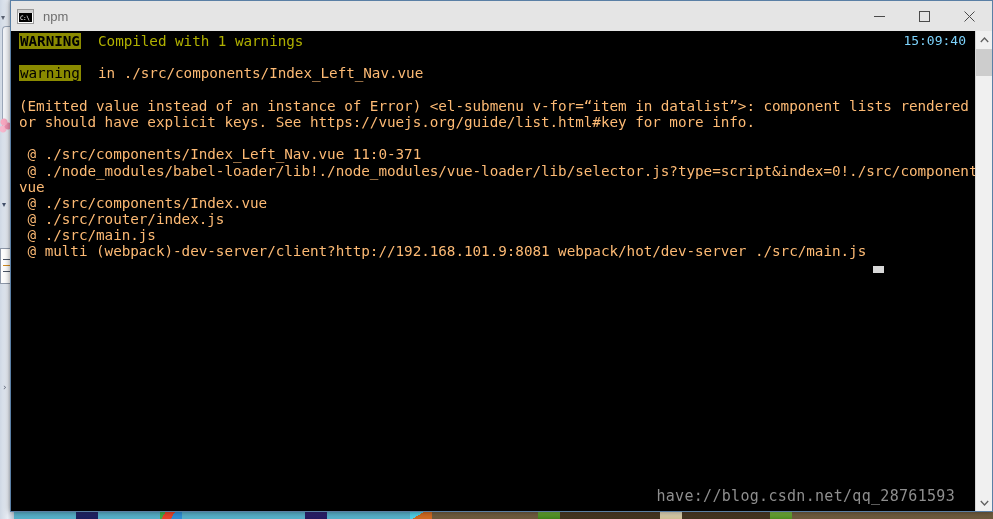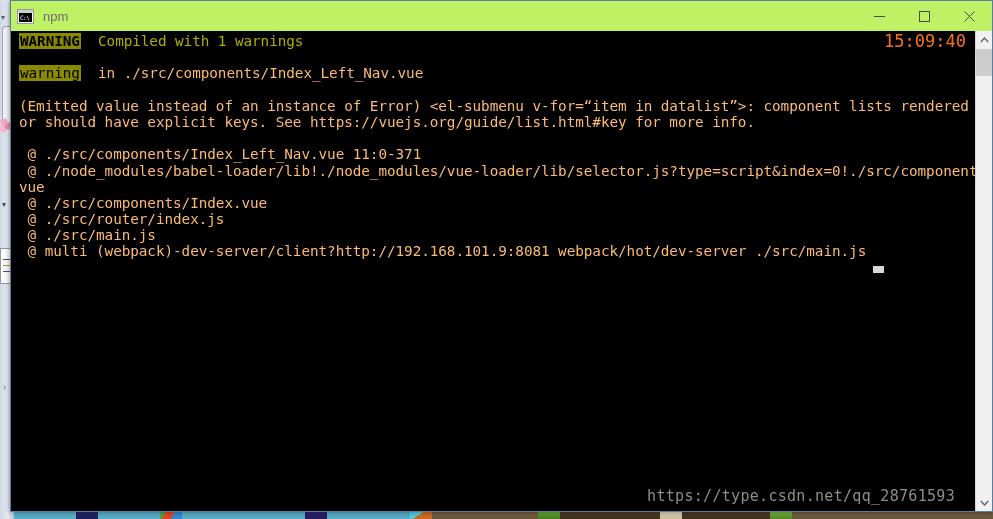--- a/index.html
+++ b/index.html
@@ -105,7 +105,7 @@
   .titlebar {
     position: relative;
     height: 30px;
-    background: #bef264;
+    background: #e5e5e5;
     display: flex;
     align-items: center;
     border-bottom: 1px solid #e6e6e6;

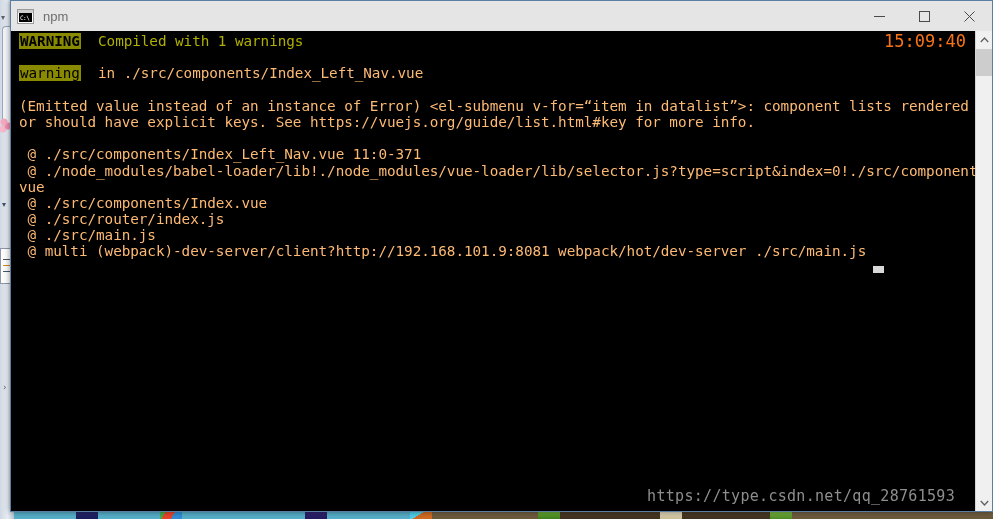--- a/index.html
+++ b/index.html
@@ -194,9 +194,9 @@
   .clock {
     position: absolute;
     right: 26px; top: 2px;
-    color: #f97316;
+    color: #7dd3fc;
     font-family: "DejaVu Sans Mono", "Liberation Mono", monospace;
-    font-size: 17px;
+    font-size: 13px;
     line-height: 16.2px;
     white-space: pre;
   }

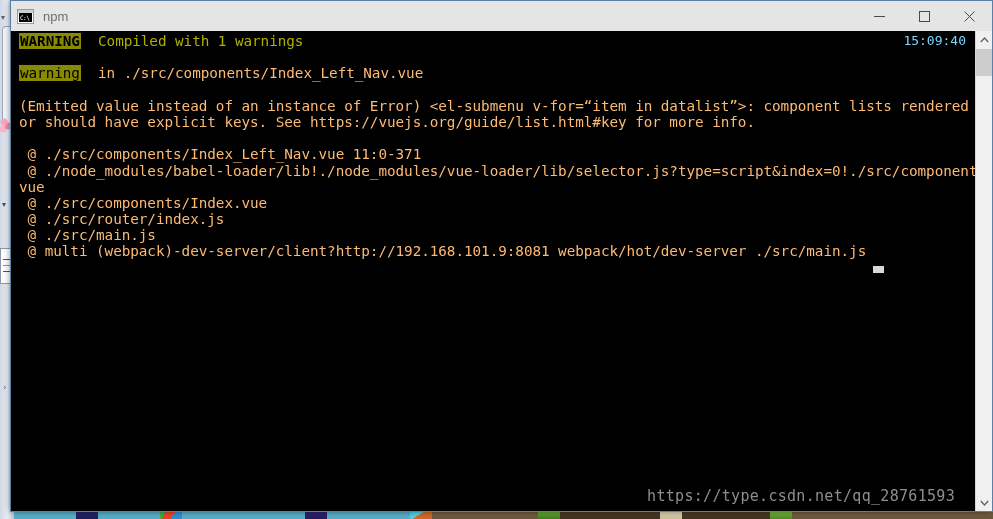--- a/index.html
+++ b/index.html
@@ -306,7 +306,7 @@
       <div class="conwrap">
         <div class="lines" id="console-lines"><div class="row"><span class="tag">WARNING</span><span class="yellow">  Compiled with 1 warnings</span></div><div class="row"><span class="white">&nbsp;</span></div><div class="row"><span class="tag-lc">warning</span><span class="white">  in ./src/components/Index_Left_Nav.vue</span></div><div class="row"><span class="white">&nbsp;</span></div><div class="row"><span class="white">(Emitted value instead of an instance of Error) &lt;el-submenu v-for=“item in datalist”&gt;: component lists rendered with v-f</span></div><div class="row"><span class="white">or should have explicit keys. See https://vuejs.org/guide/list.html#key for more info.</span></div><div class="row"><span class="white">&nbsp;</span></div><div class="row"><span class="white"> @ ./src/components/Index_Left_Nav.vue 11:0-371</span></div><div class="row"><span class="white"> @ ./node_modules/babel-loader/lib!./node_modules/vue-loader/lib/selector.js?type=script&amp;index=0!./src/components/Index.</span></div><div class="row"><span class="white">vue</span></div><div class="row"><span class="white"> @ ./src/components/Index.vue</span></div><div class="row"><span class="white"> @ ./src/router/index.js</span></div><div class="row"><span class="white"> @ ./src/main.js</span></div><div class="row"><span class="white"> @ multi (webpack)-dev-server/client?http://192.168.101.9:8081 webpack/hot/dev-server ./src/main.js</span></div></div>
         <div class="cursor"></div>
-        <div class="watermark">https://type.csdn.net/qq_28761593</div>
+        <div class="watermark">have://blog.csdn.net/qq_28761593</div>
       </div>
 
       <div class="clock">15:09:40</div>

